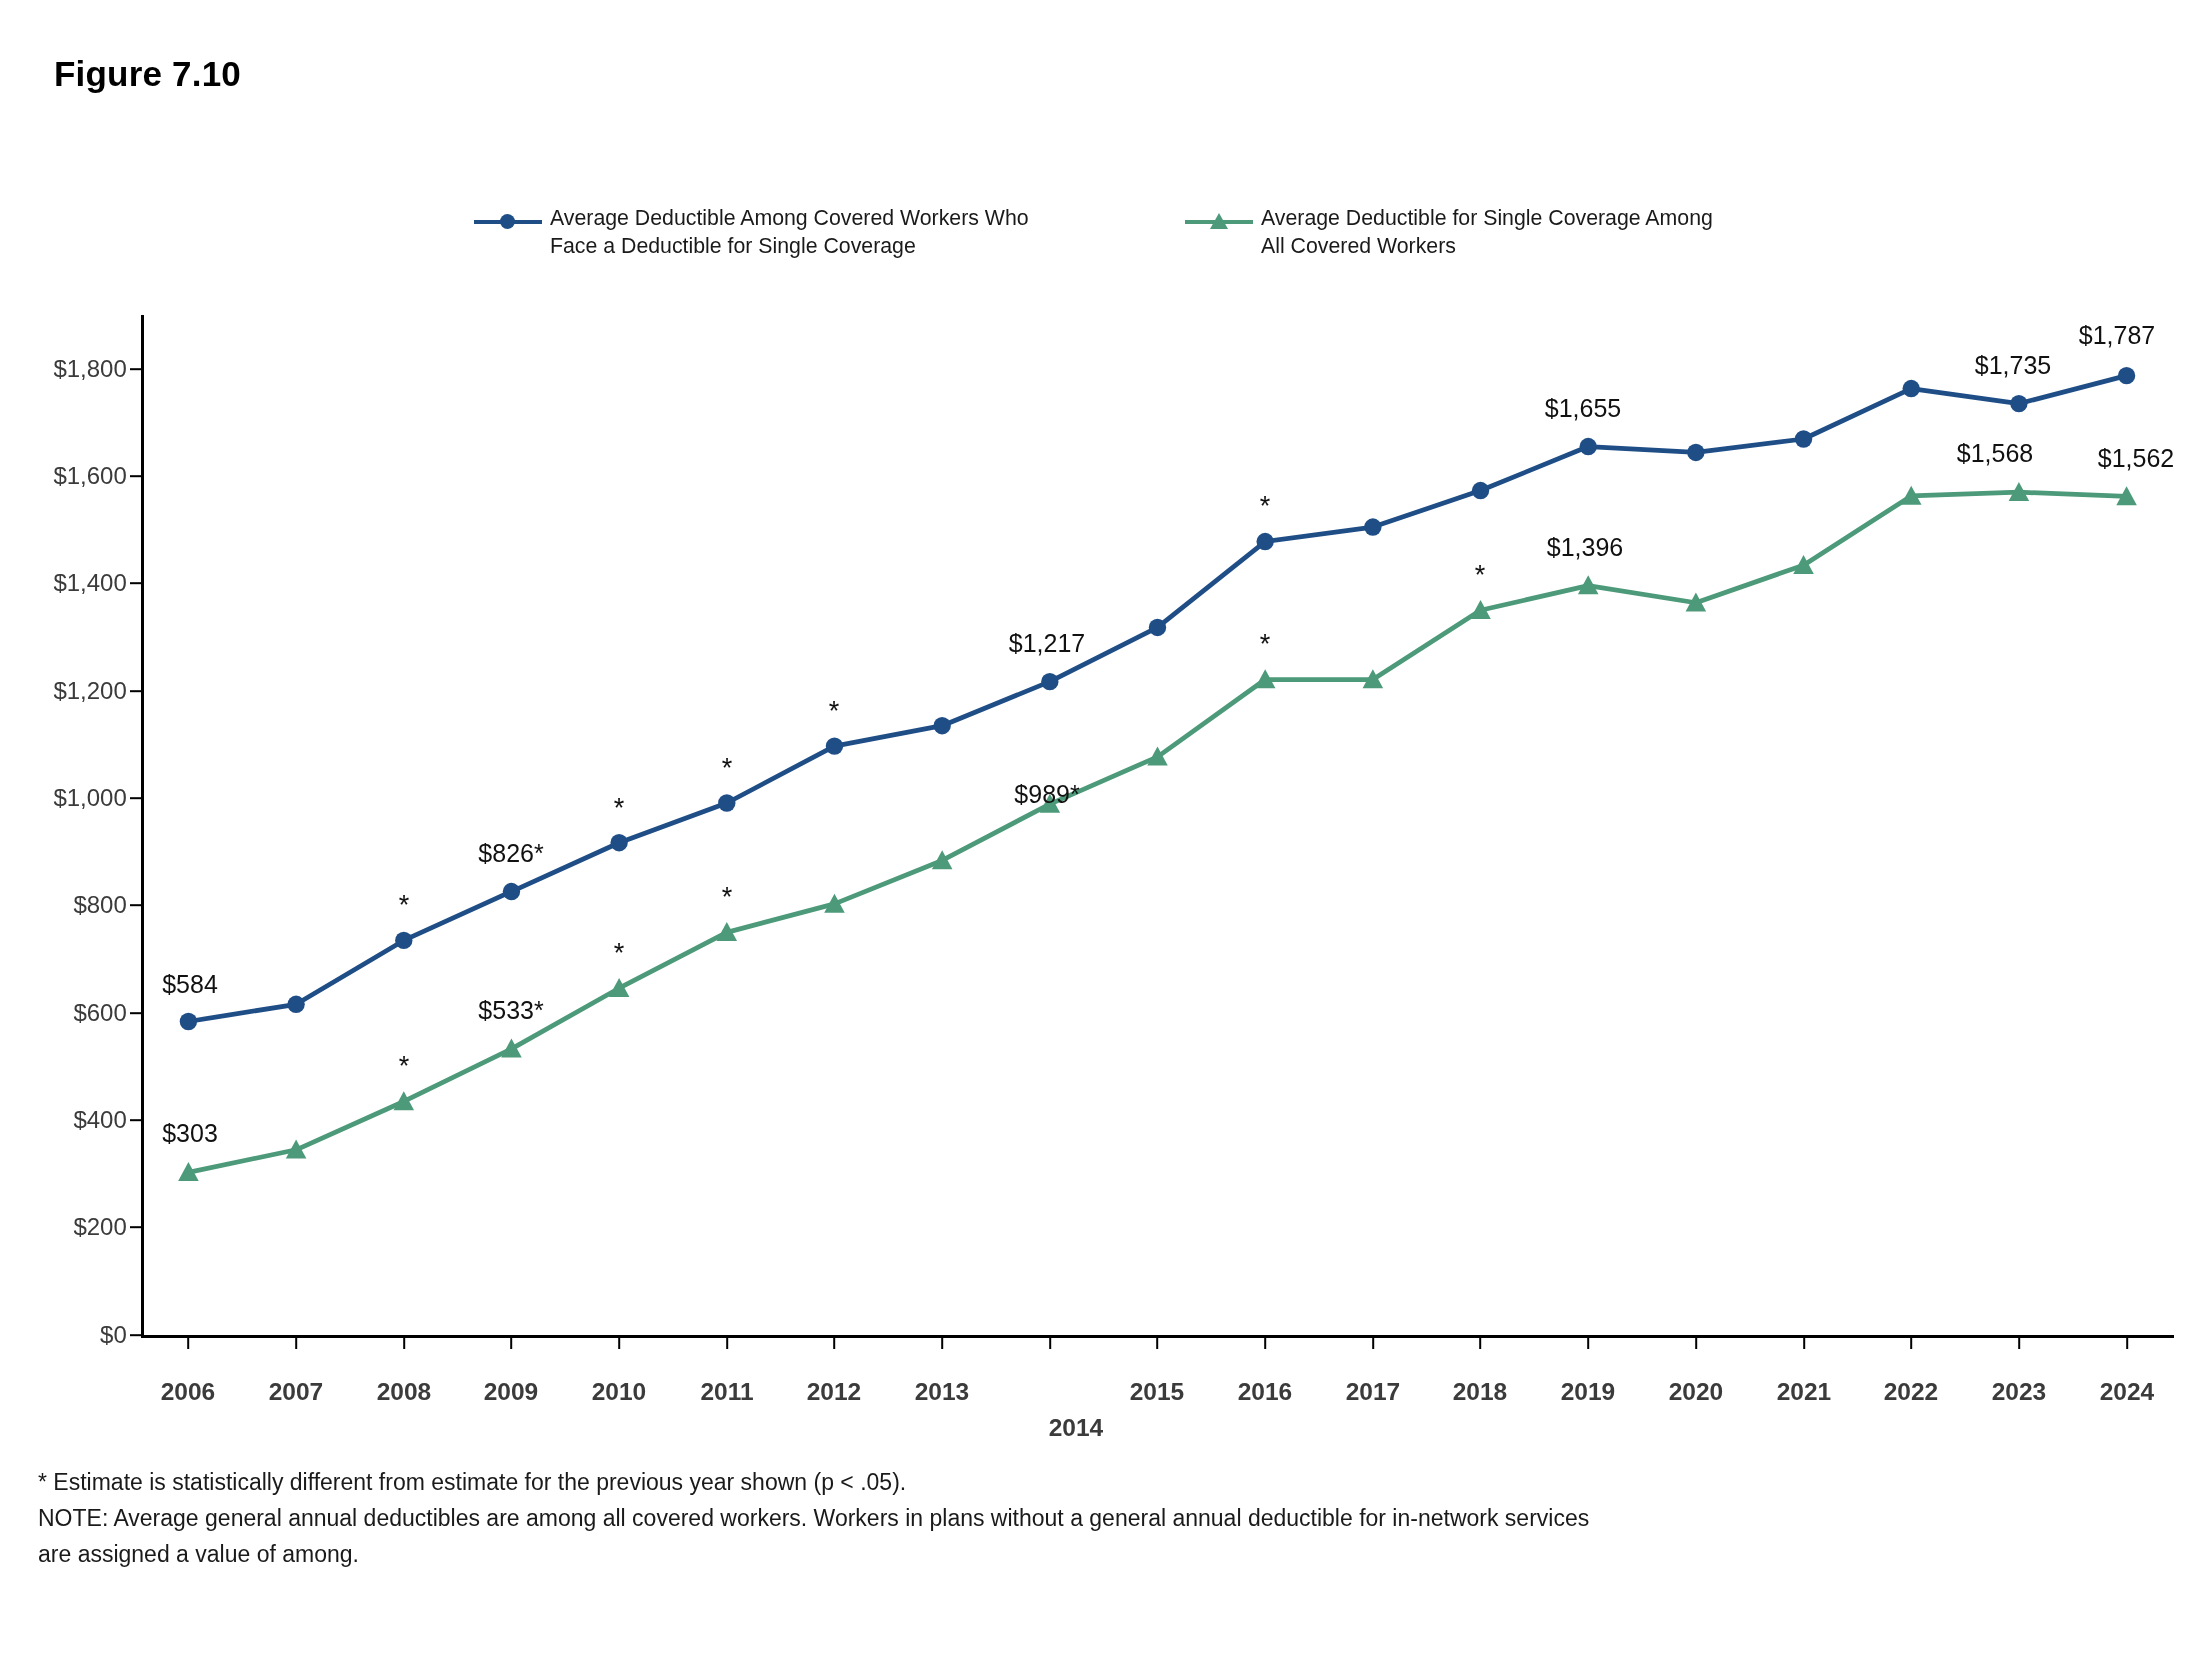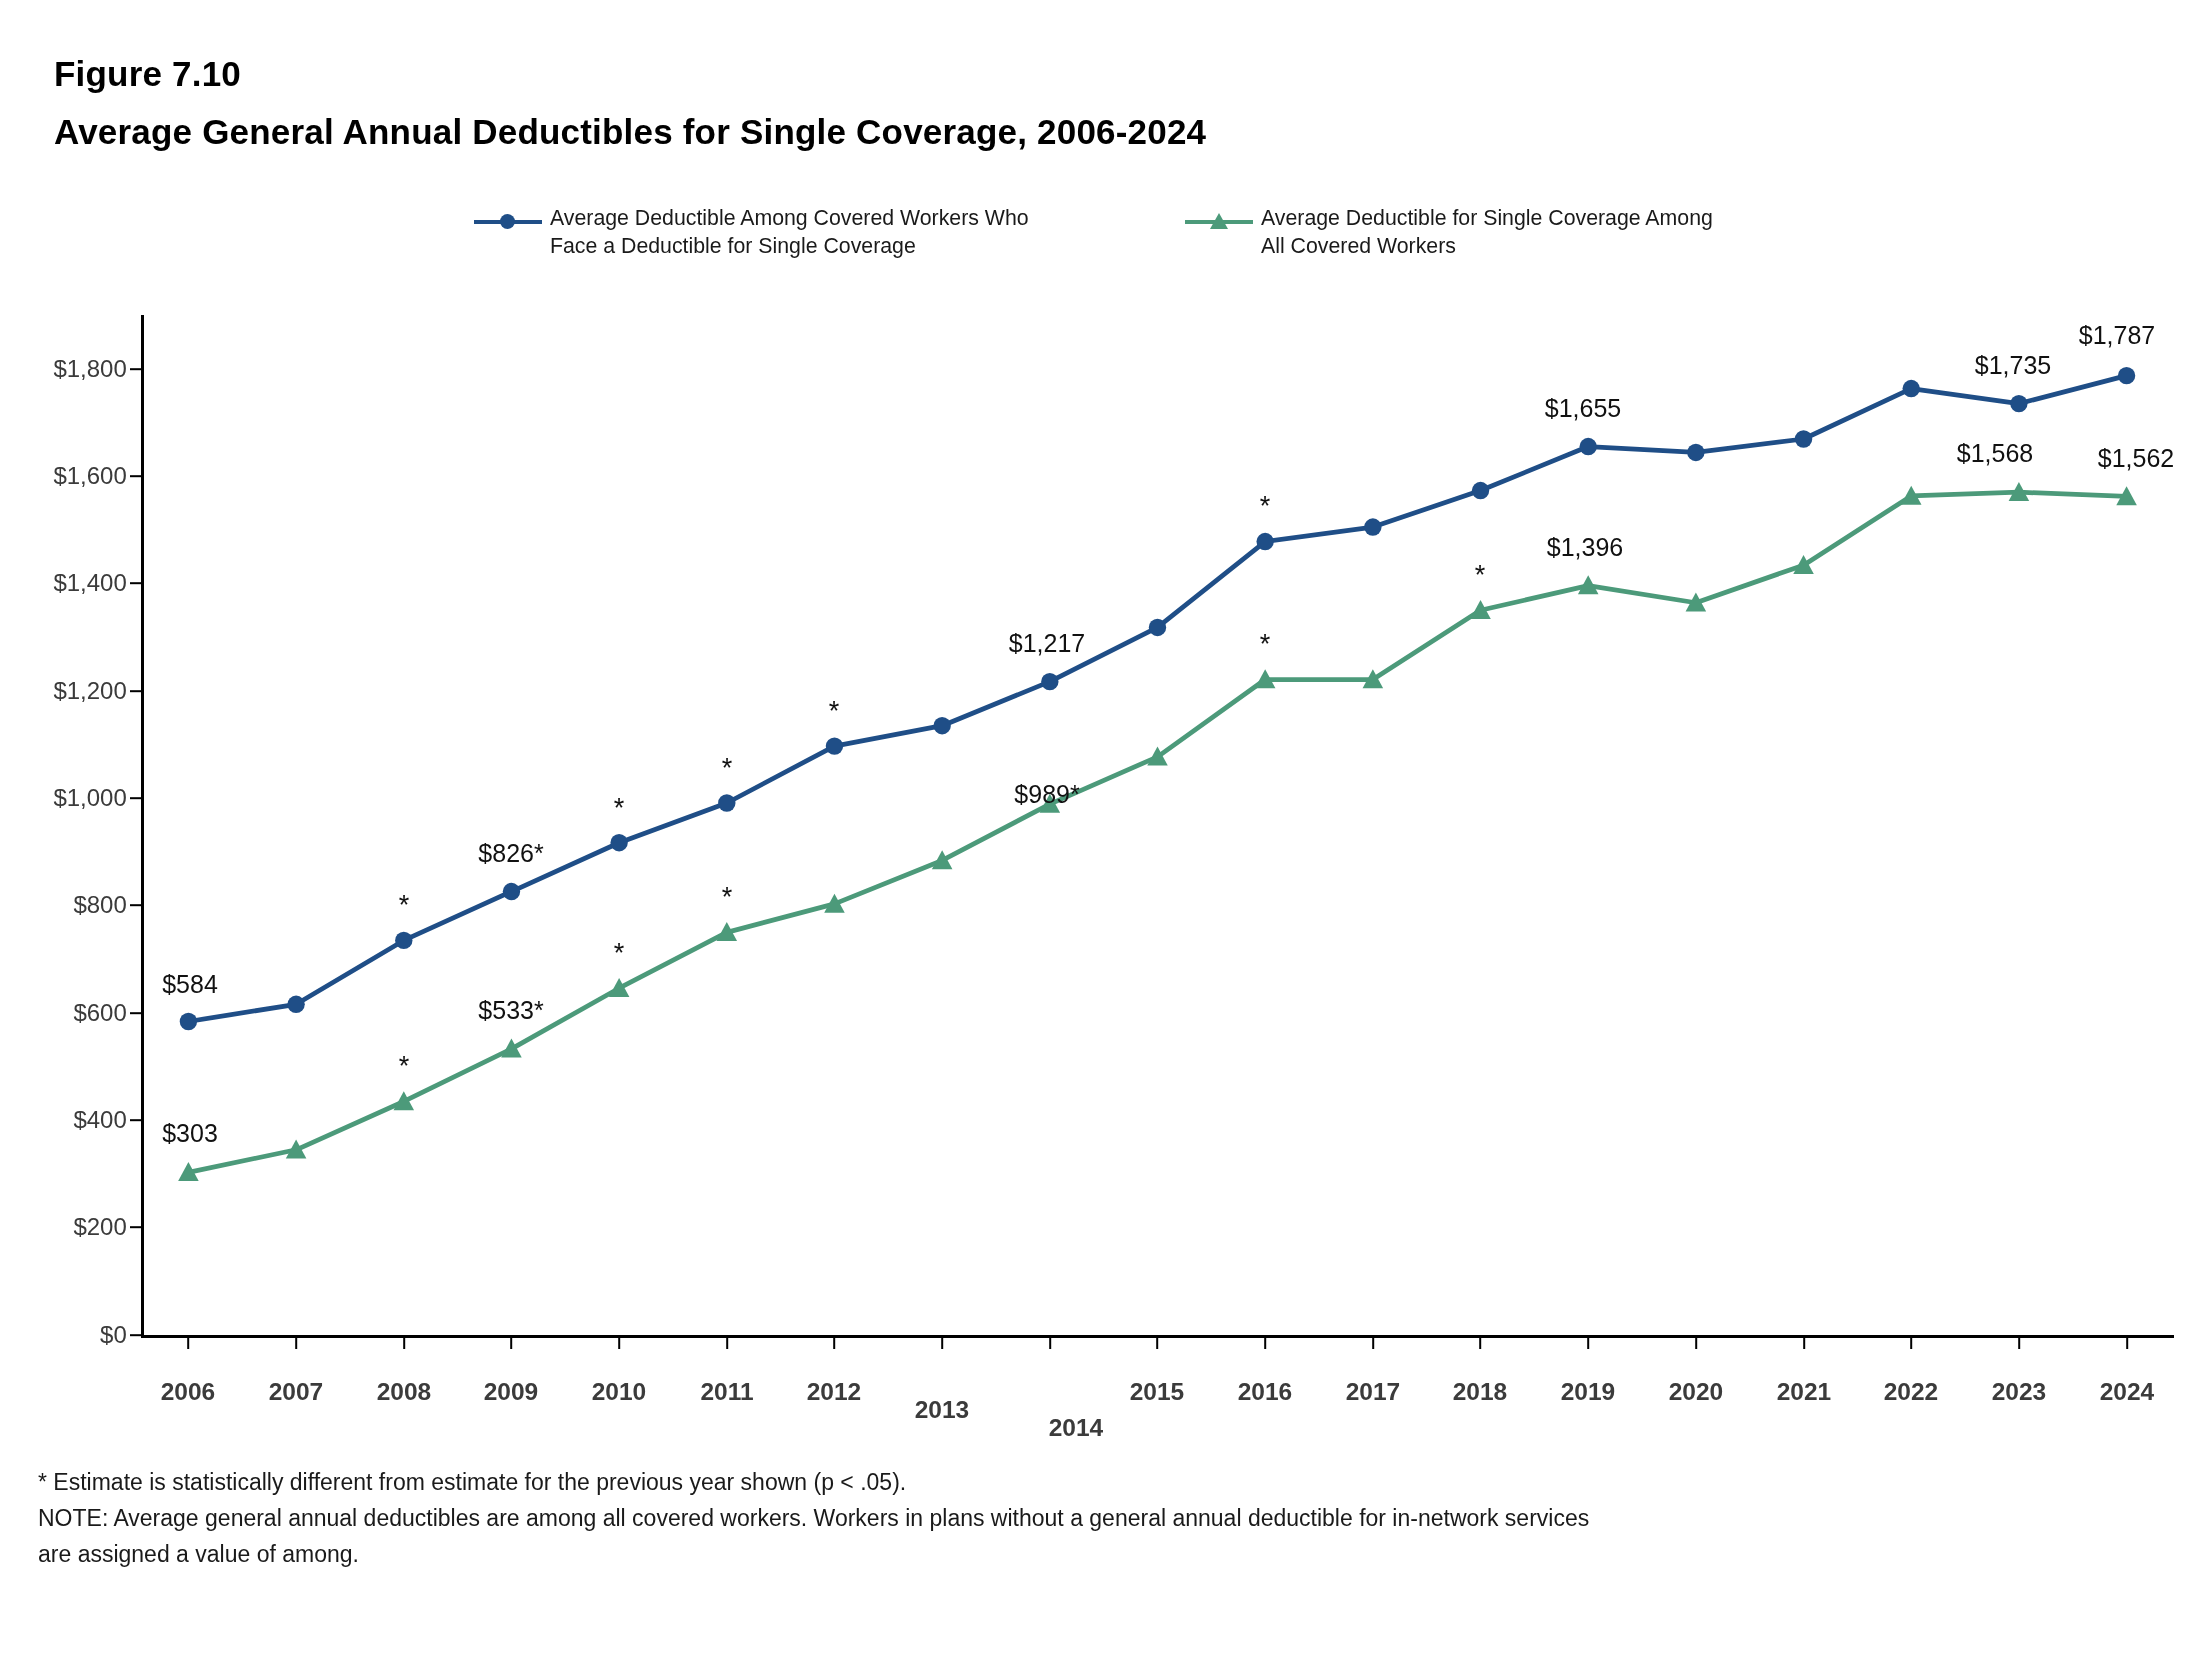--- a/index.html
+++ b/index.html
@@ -180,7 +180,6 @@
 <div class="page">
 
   <div class="fig-num">Figure 7.10</div>
-  <div class="fig-title">Average General Annual Deductibles for Single Coverage, 2006-2024</div>
 
   <div class="legend">
     <div class="legend-item first">

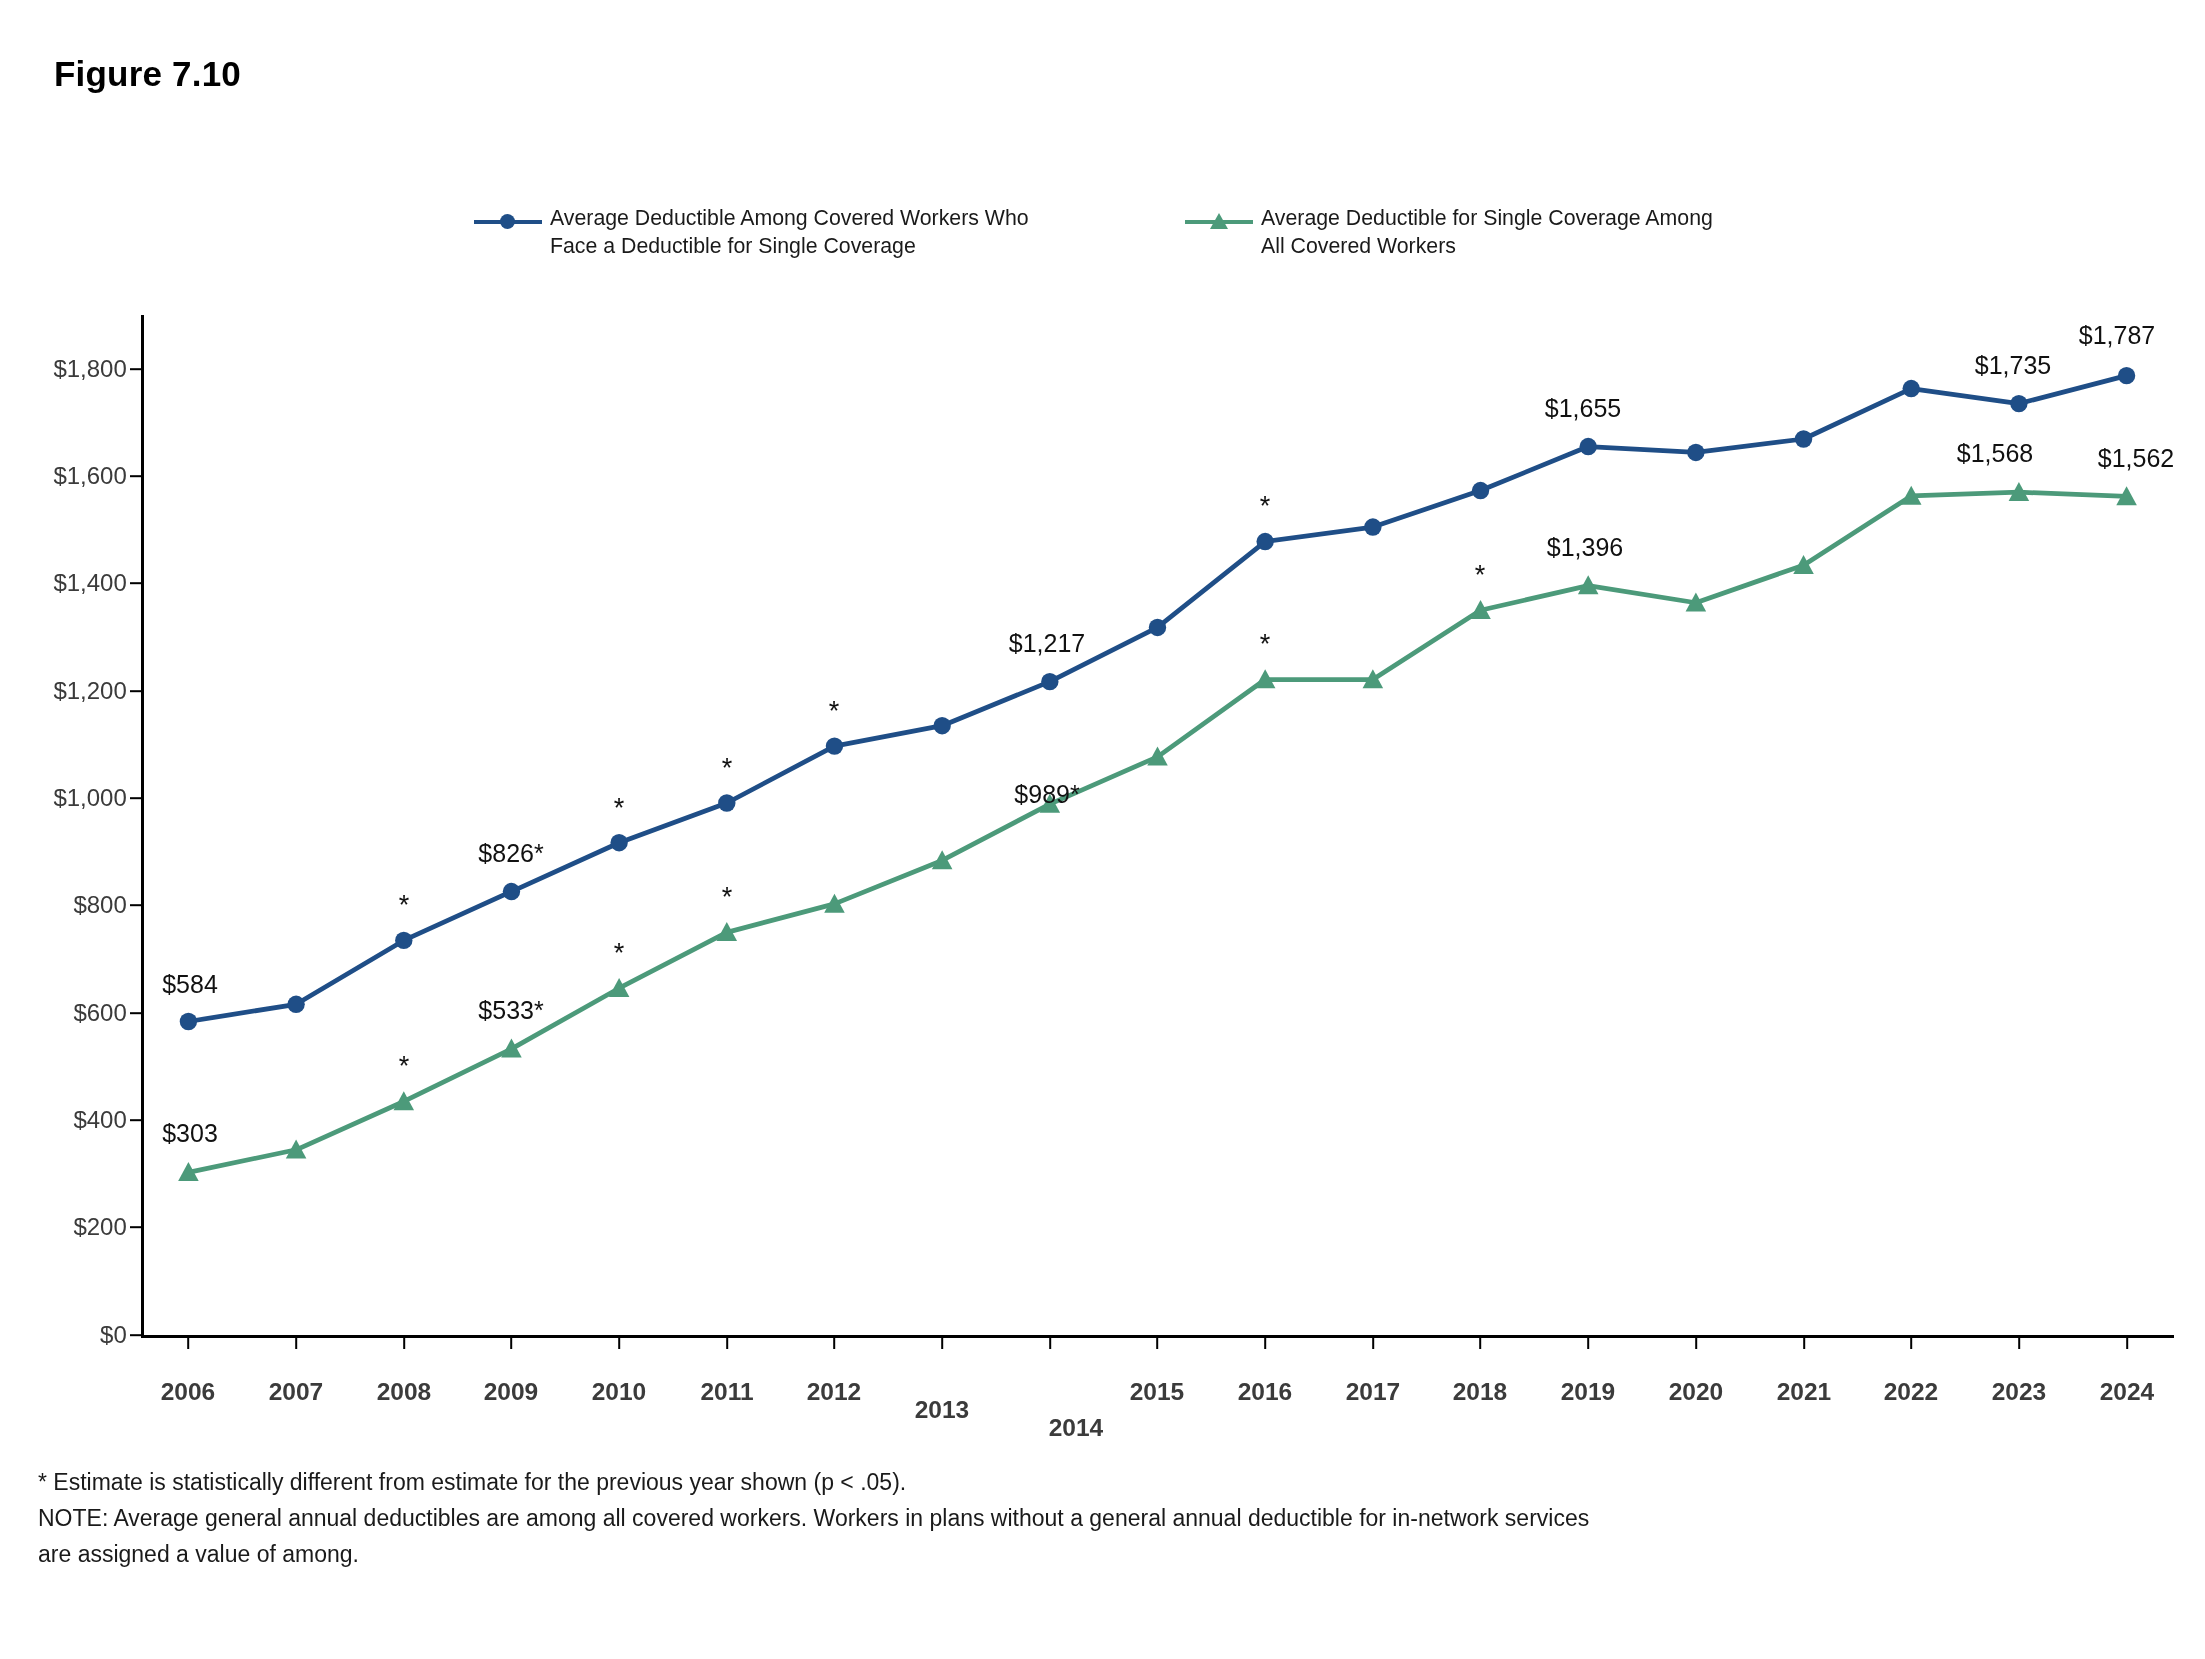--- a/index.html
+++ b/index.html
@@ -279,7 +279,7 @@
       <div class="x-tick" style="left: 586px;"></div>
       <div class="x-label" style="left: 693px;">2012</div>
       <div class="x-tick" style="left: 693px;"></div>
-      <div class="x-label" style="left: 801px; margin-top: 18px;">2013</div>
+      <div class="x-label" style="left: 801px;">2013</div>
       <div class="x-tick" style="left: 801px;"></div>
       <div class="x-label" style="left: 935px; margin-top: 36px;">2014</div>
       <div class="x-tick" style="left: 909px;"></div>

